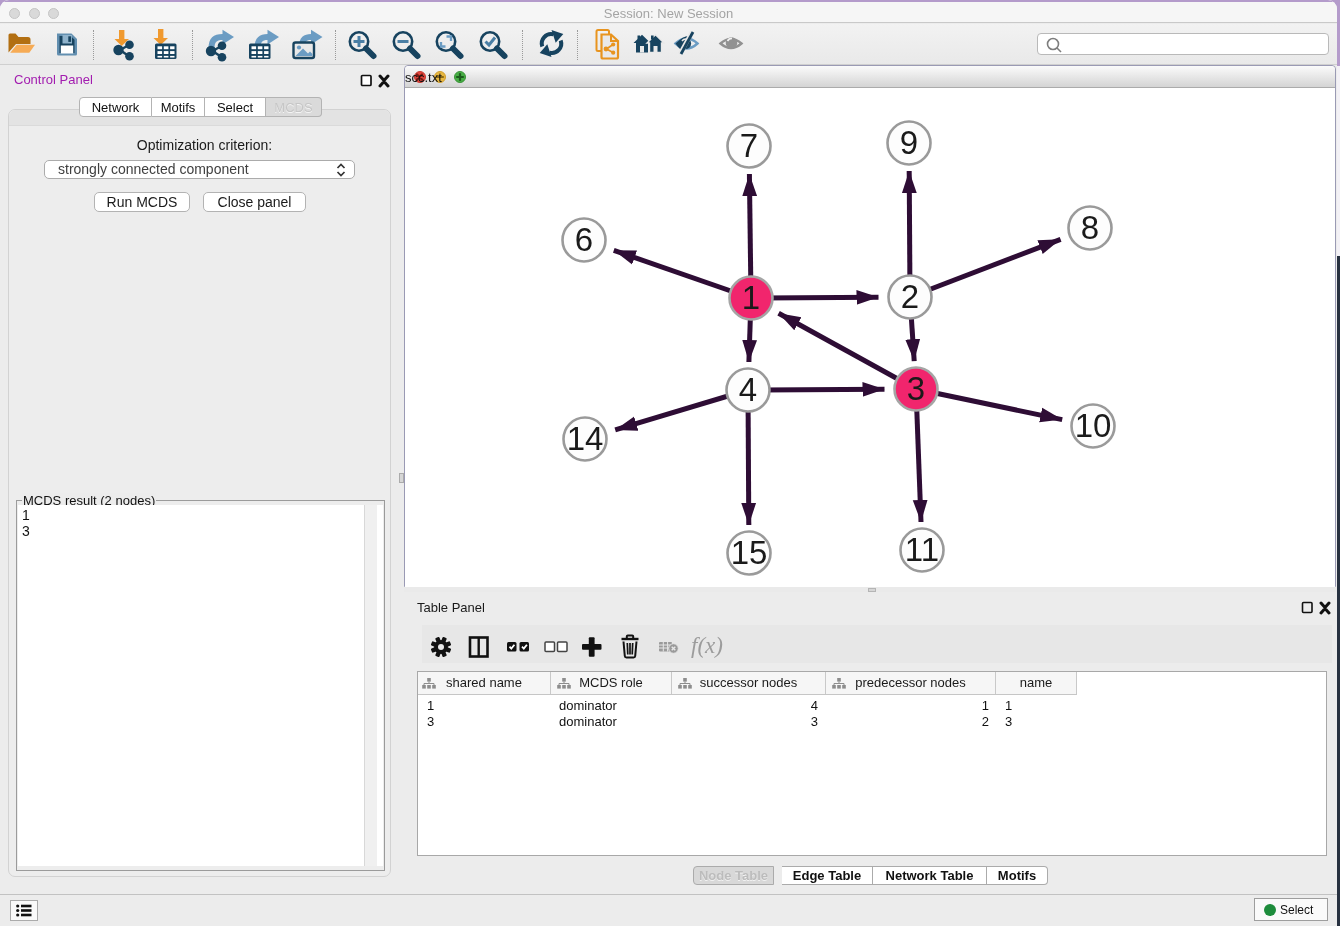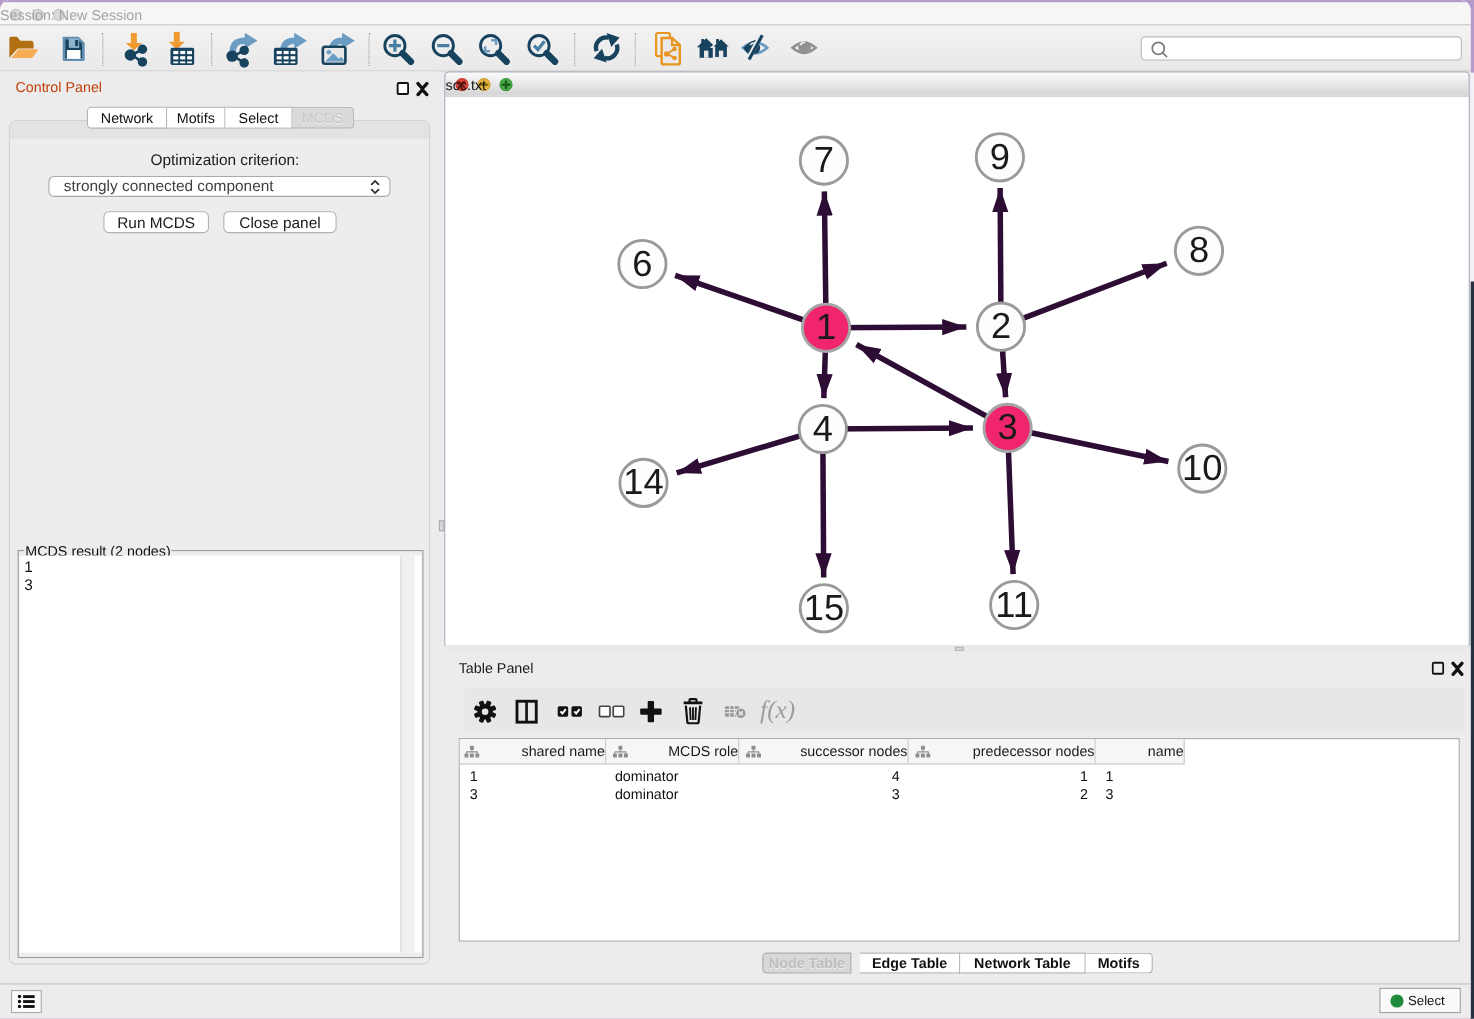--- a/index.html
+++ b/index.html
@@ -16,7 +16,7 @@
   #titlebar::before { content:""; position:absolute; top:0; left:0; right:0; height:2px; background:#b49bcb; }
   .tl { position:absolute; top:8px; width:11px; height:11px; border-radius:50%;
     background:#d9d9d9; border:1px solid #c4c4c4; }
-  #title-text { position:absolute; top:6px; left:0; width:100%; 
+  #title-text { position:absolute; top:6px; left:0; width:100%; text-align:center;
     font-size:13px; color:#a4a4a4; }
   
   #toolbar { position:absolute; left:0; top:24px; width:100%; height:41px;

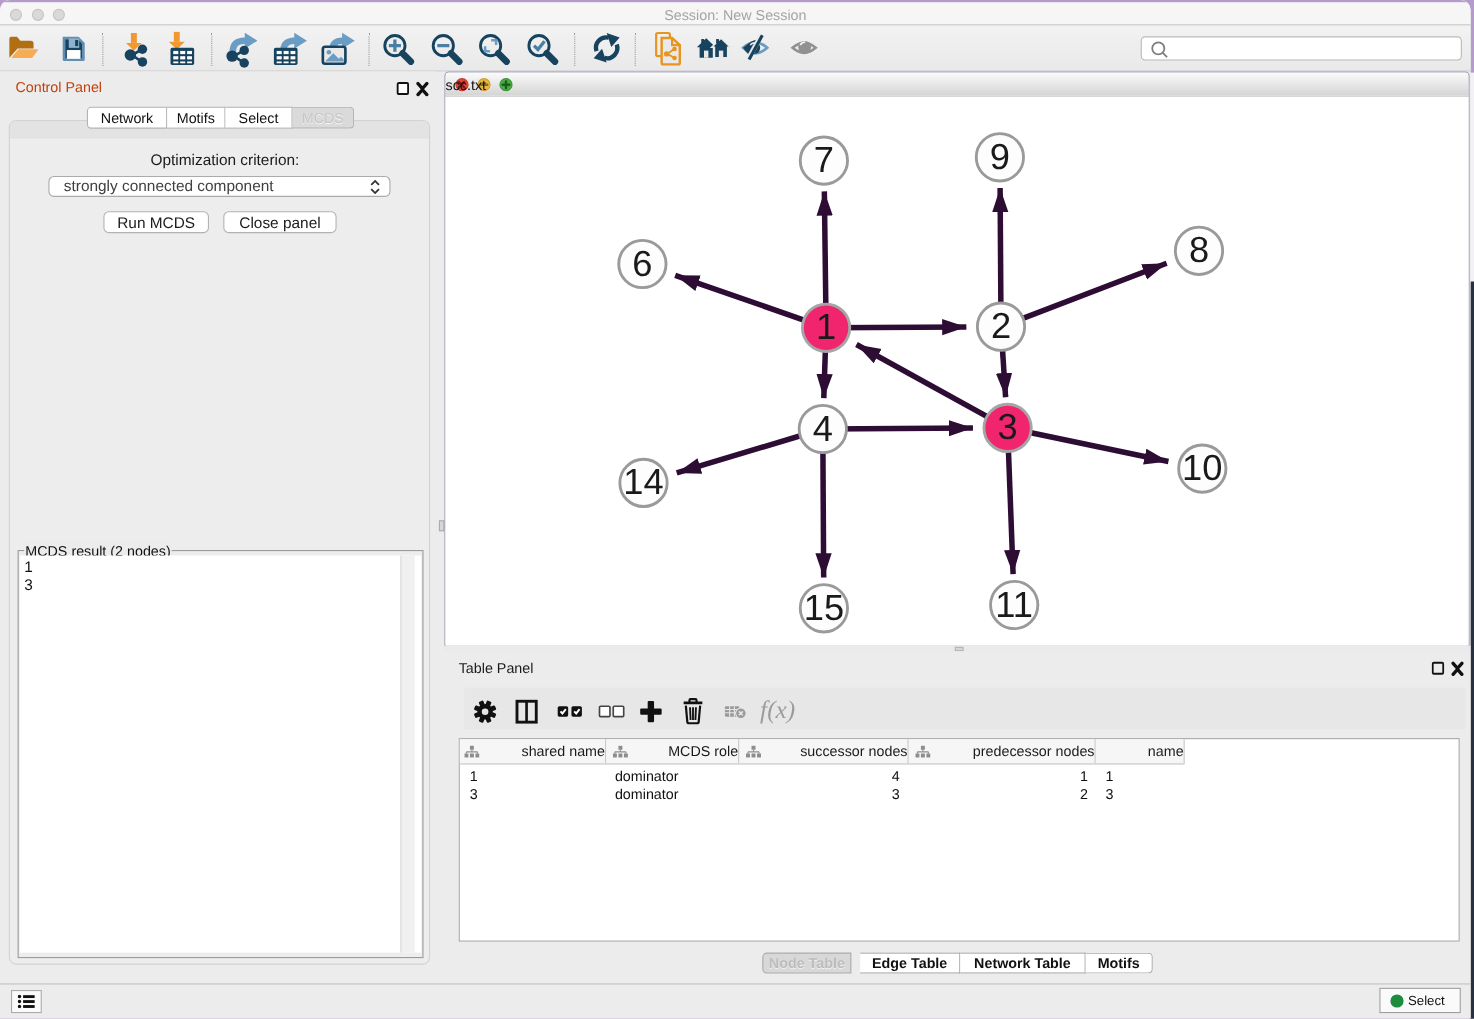--- a/index.html
+++ b/index.html
@@ -26,7 +26,7 @@
     background:#fff; border:1px solid #b9b9b9; border-radius:4px; }
   
   #leftcol { position:absolute; left:0; top:65px; width:397px; height:829px; background:#ececec; }
-  #cp-title { position:absolute; left:14px; font-size:13px; color:#c2410c; }
+  #cp-title { position:absolute; left:14px; font-size:13px; color:#a21caf; }
   #cp-panel { position:absolute; left:8px; top:109px; width:383px; height:768px;
     background:#ededed; border:1px solid #d2d2d2; border-radius:7px; }
   #cp-panel-top { position:absolute; left:0; top:0; width:100%; height:16px;

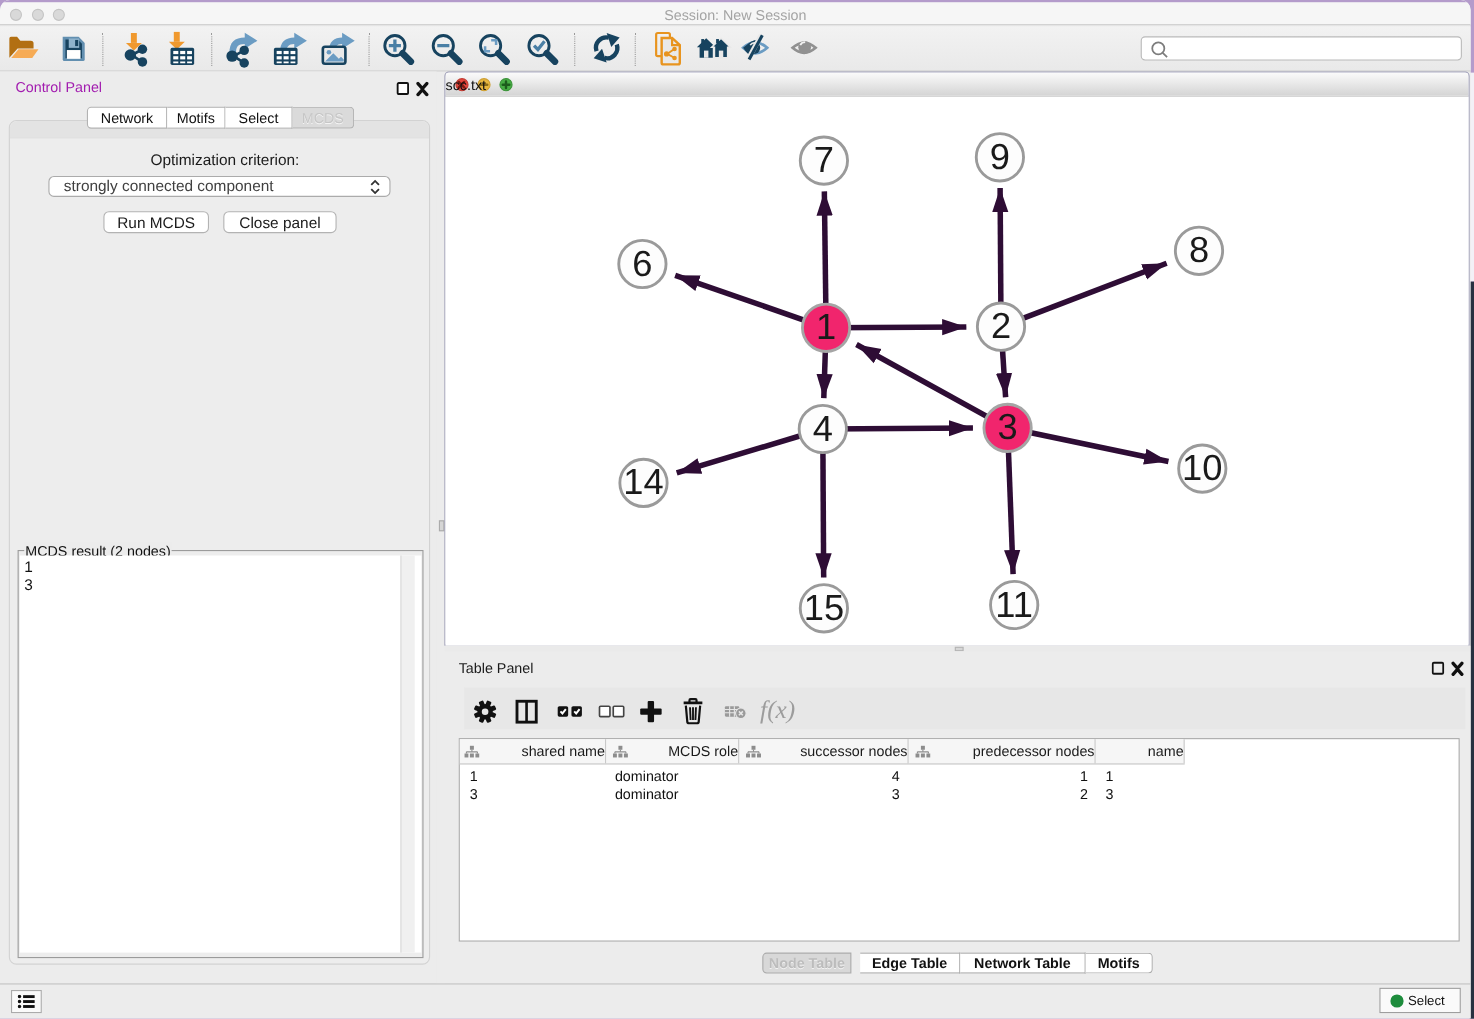--- a/index.html
+++ b/index.html
@@ -71,7 +71,7 @@
   #tp-header { position:absolute; left:0; top:0; width:659px; height:23px;
     background:#f6f6f6; border-bottom:1px solid #c6c6c6; }
   .th { position:absolute; top:0; height:22px; border-right:1px solid #c9c9c9;
-    font-size:13px; color:#1a1a1a; text-align:right; line-height:22px; }
+    font-size:13px; color:#1a1a1a; text-align:center; line-height:22px; }
   .td { position:absolute; font-size:13px; color:#111; height:16px; line-height:16px; }
   .treeico { position:absolute; top:5px; }
   

